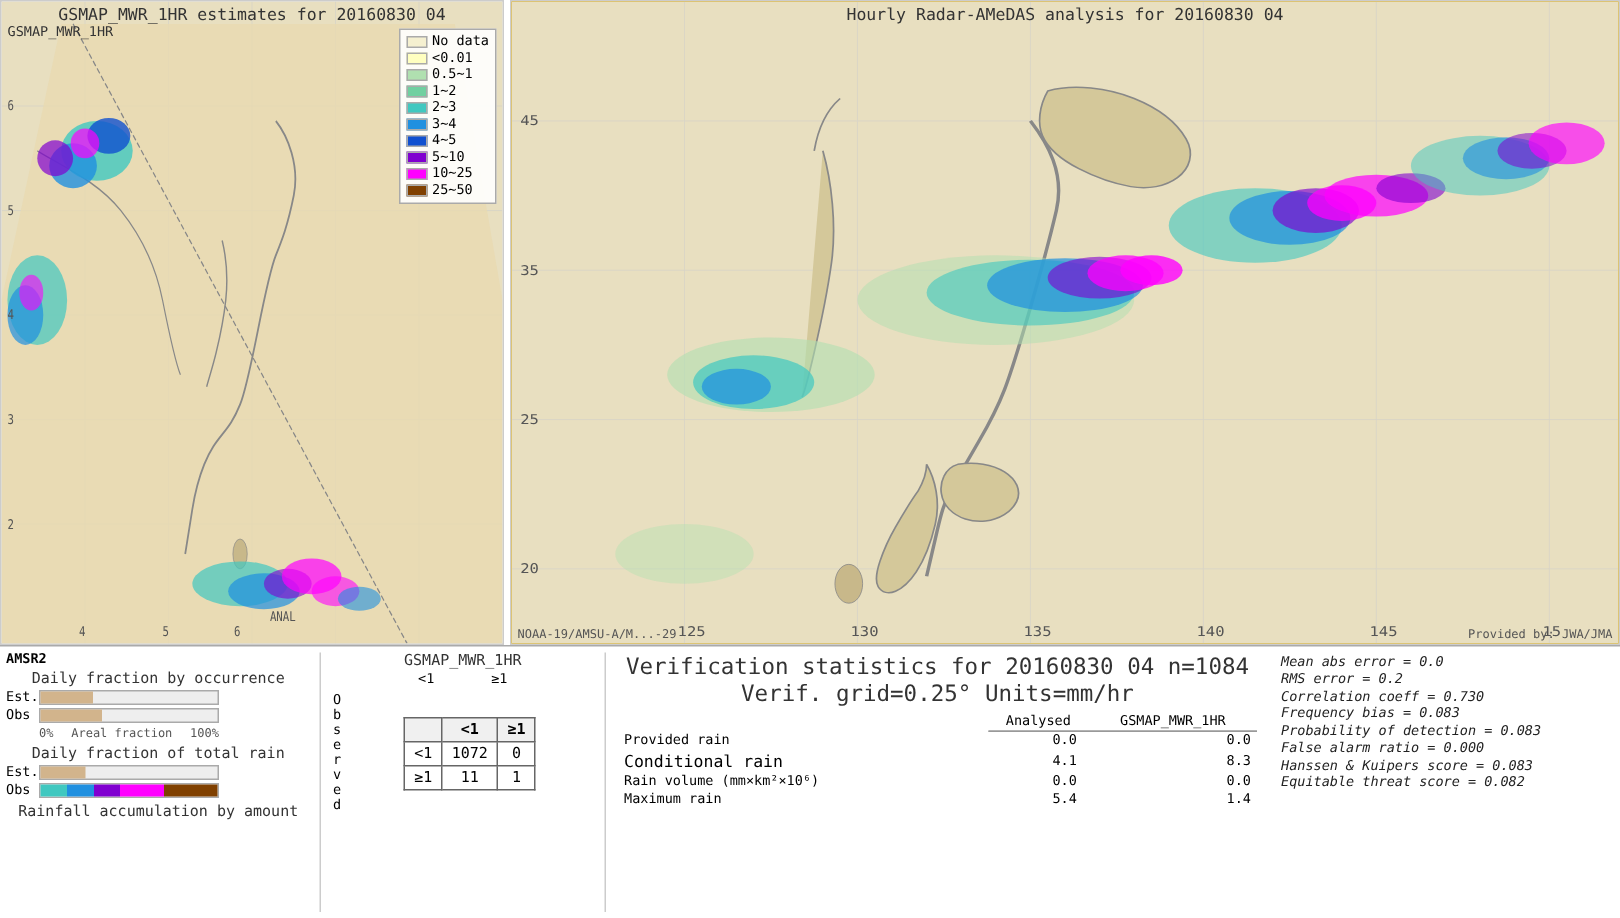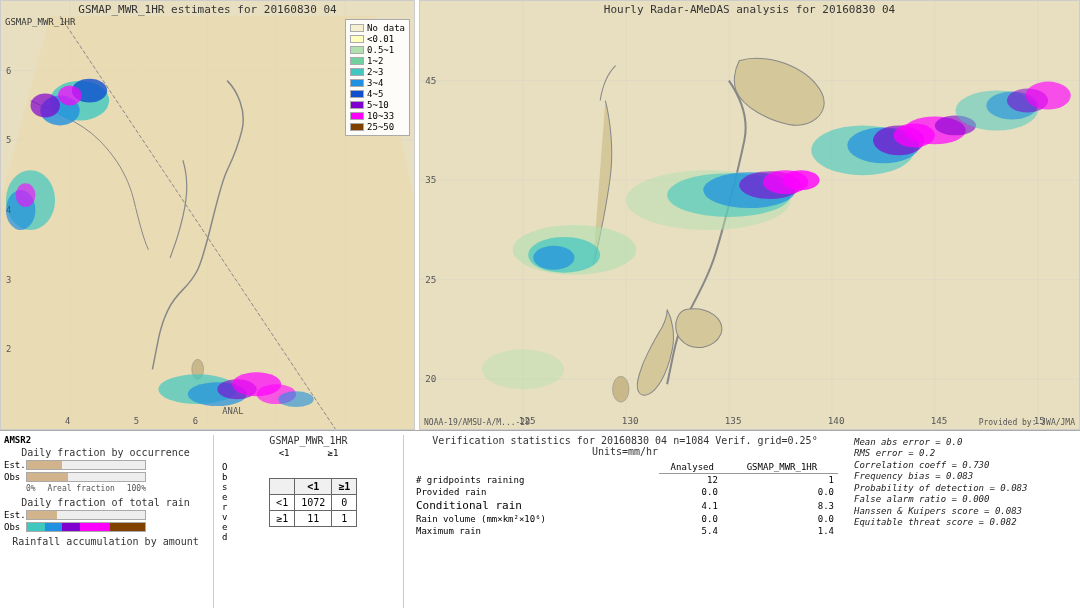--- a/index.html
+++ b/index.html
@@ -23,7 +23,7 @@
       height: 430px;
     }
     .left-panel {
-      width: 415px;
+      width: 336px;
       height: 430px;
       position: relative;
       border: 1px solid #ccc;

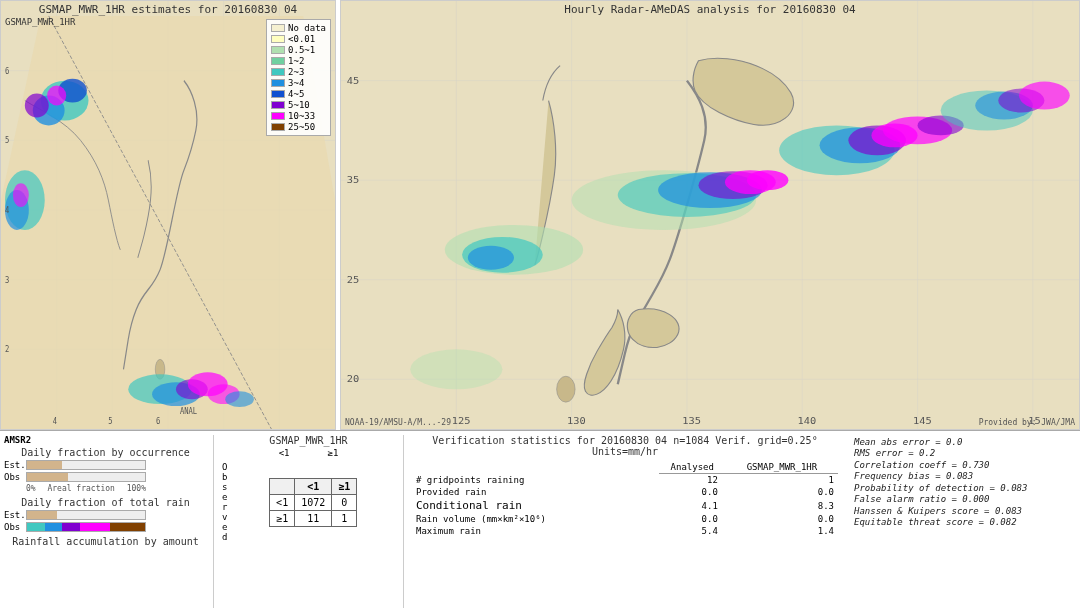--- a/index.html
+++ b/index.html
@@ -317,7 +317,7 @@
         </div>
         <div class="legend-item">
           <div class="legend-color" style="background:#ff00ff;"></div>
-          <span>10~33</span>
+          <span>10~25</span>
         </div>
         <div class="legend-item">
           <div class="legend-color" style="background:#804000;"></div>

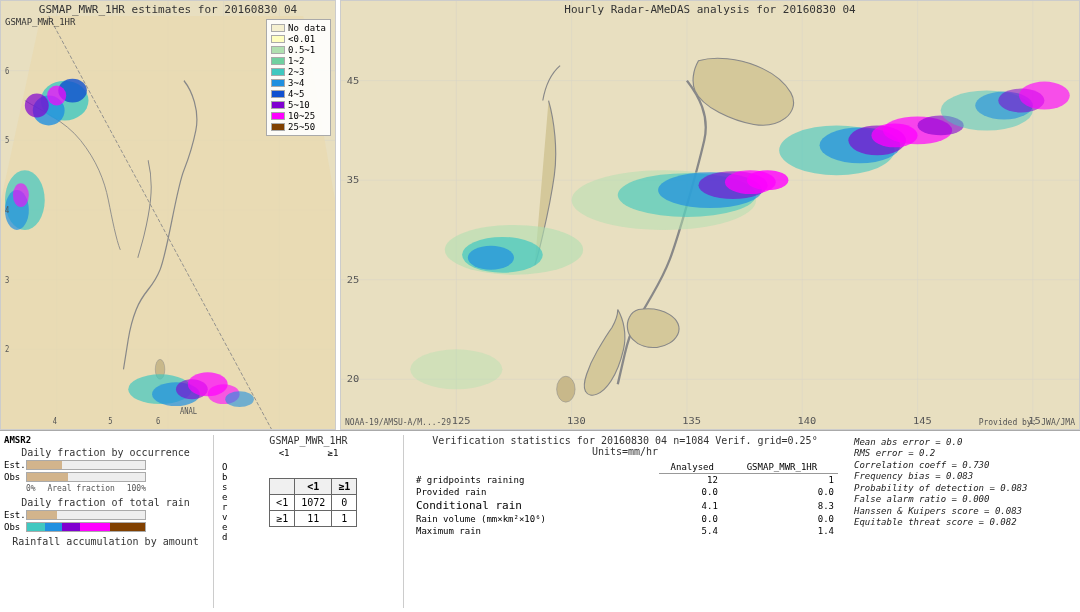--- a/index.html
+++ b/index.html
@@ -150,7 +150,7 @@
       background: #f0f0f0;
     }
     .verif-title {
-      font-size: 10px;
+      font-size: 15px;
       text-align: center;
       color: #333;
       margin-bottom: 4px;

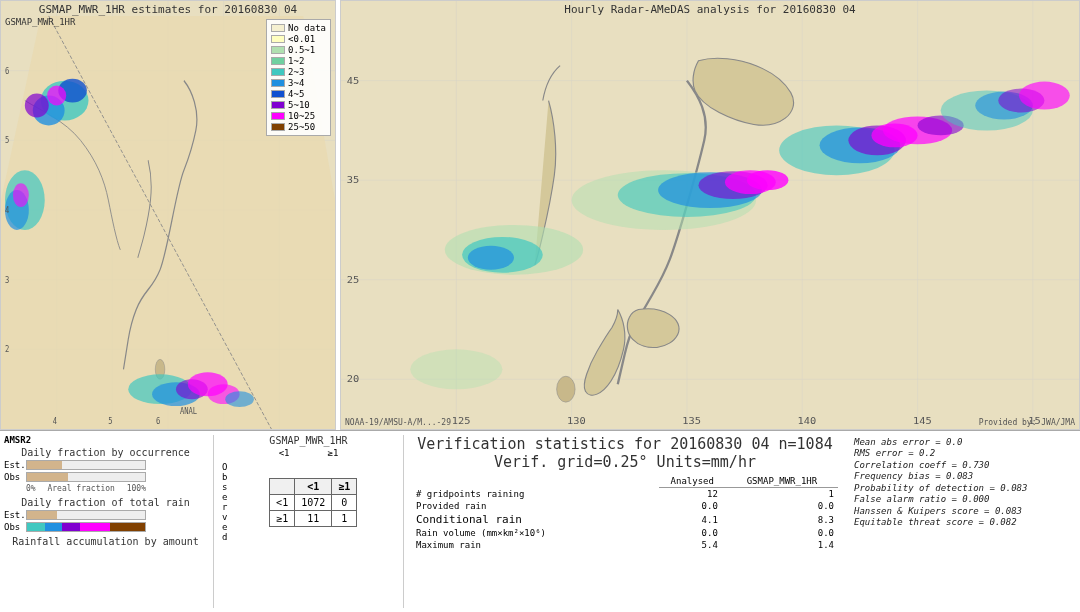--- a/index.html
+++ b/index.html
@@ -497,11 +497,6 @@
           </tr>
         </thead>
         <tbody id="verif-tbody">
-        <tr>
-              <td style="font-size: 9px;"># gridpoints raining</td>
-              <td style="text-align: right; font-size: 9px; padding-right: 8px;">12</td>
-              <td style="text-align: right; font-size: 9px;">1</td>
-            </tr>
             <tr>
               <td style="font-size: 9px;">Provided rain</td>
               <td style="text-align: right; font-size: 9px; padding-right: 8px;">0.0</td>

